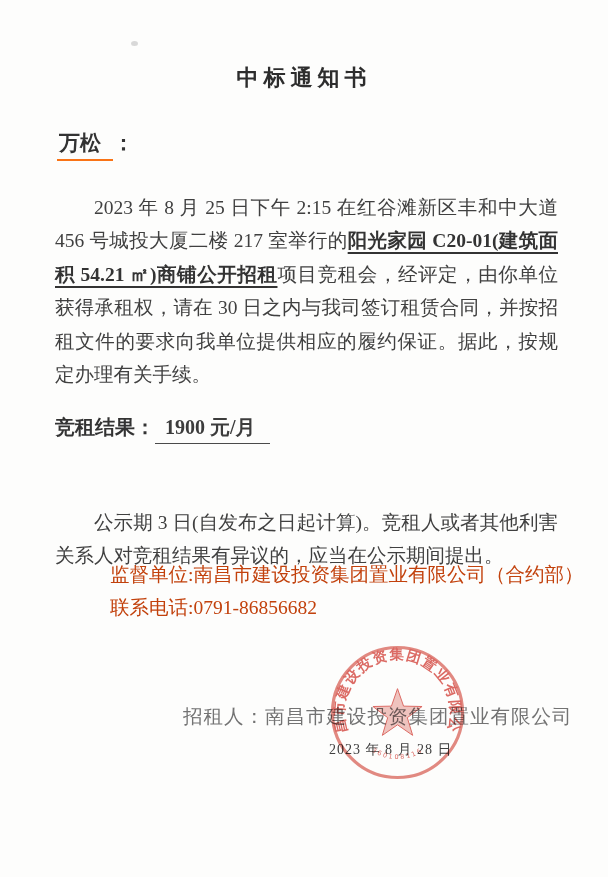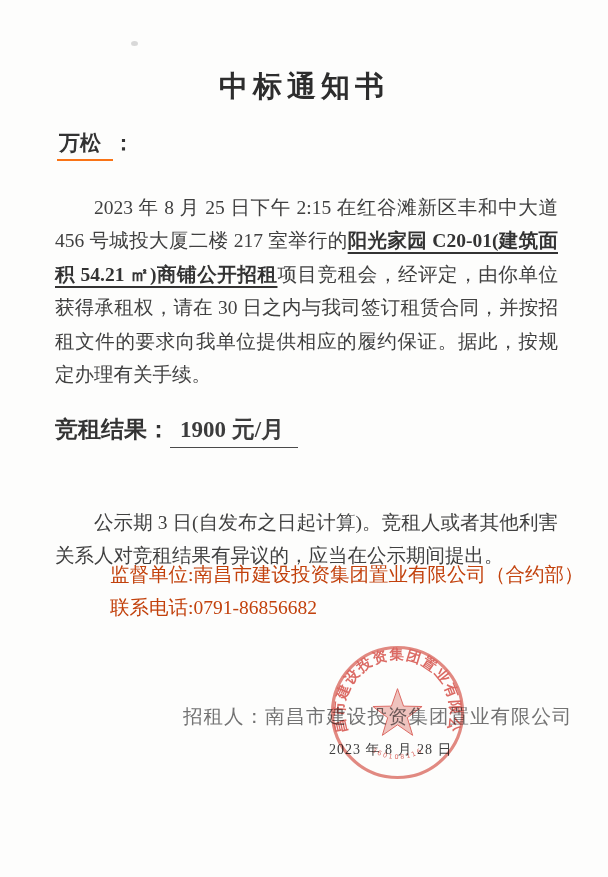--- a/index.html
+++ b/index.html
@@ -16,7 +16,7 @@
   .doc-title{
     top:48px;left:0;right:0;
     text-align:center;
-    font-size:29px;font-weight:bold;
+    font-size:22px;font-weight:bold;
     letter-spacing:5px;
     color:#2d2d2d;
   }

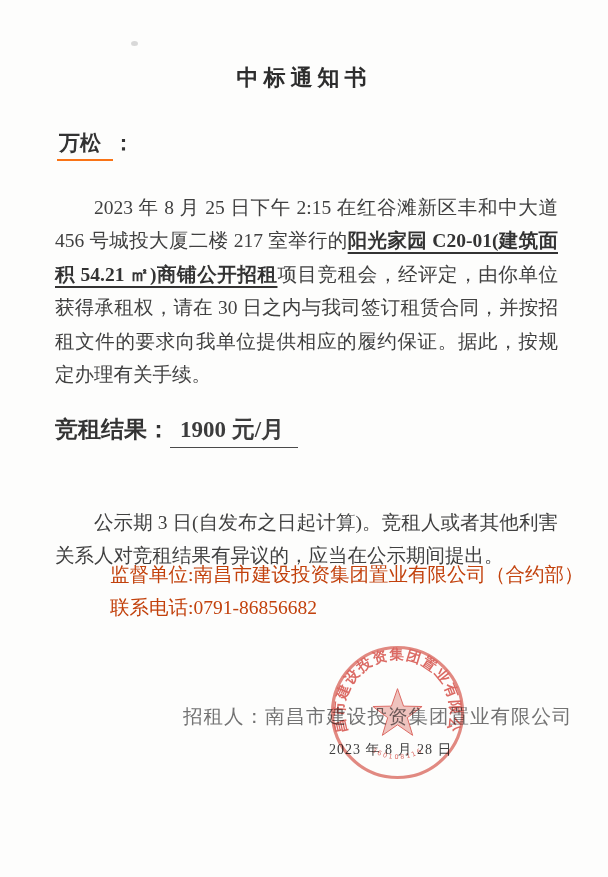--- a/index.html
+++ b/index.html
@@ -45,7 +45,7 @@
   }
   .result-line{
     top:414px;left:55px;
-    font-size:23px;font-weight:bold;color:#333;
+    font-size:20px;font-weight:bold;color:#333;
   }
   .result-line .result-value{
     font-weight:600;

